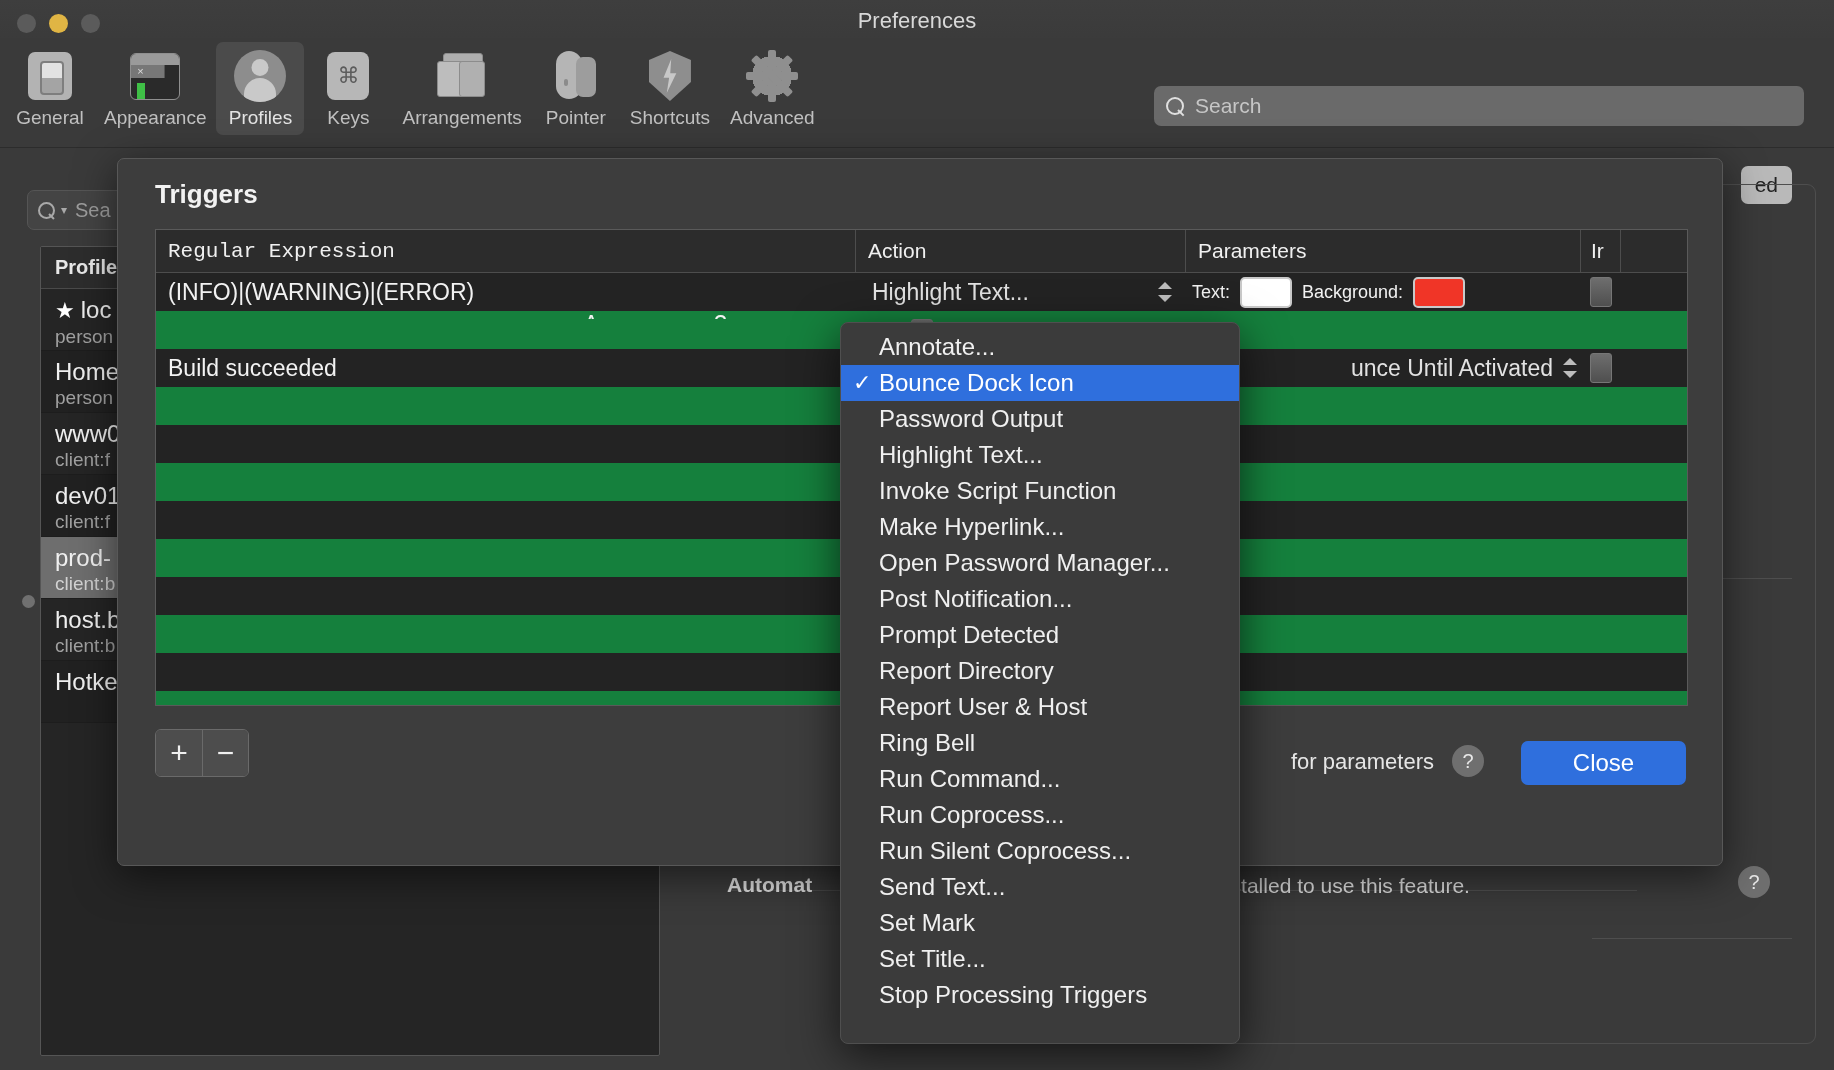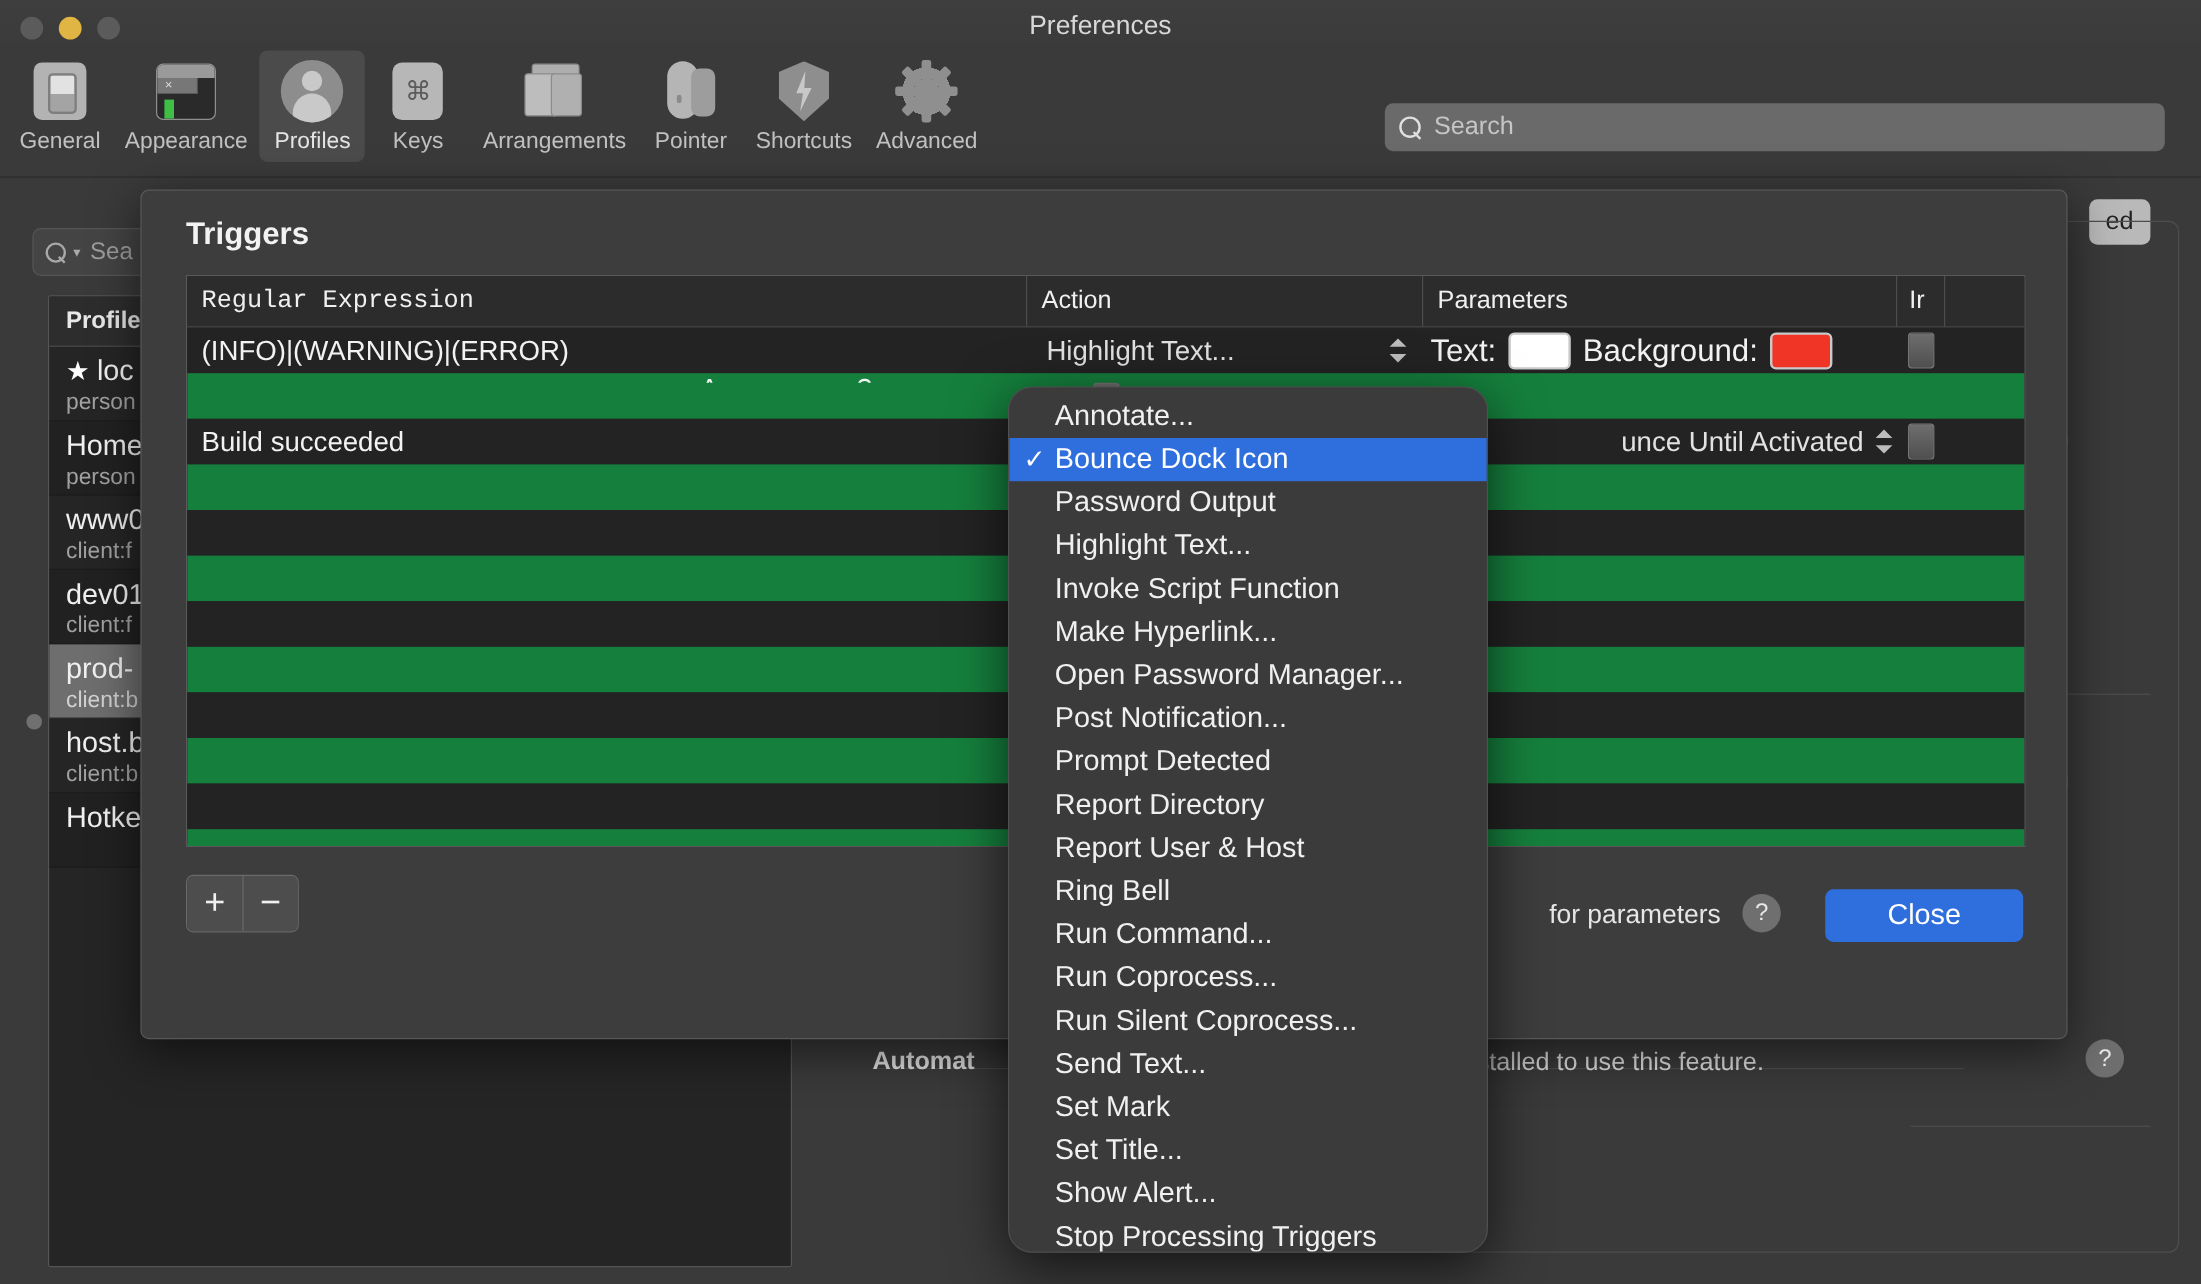--- a/index.html
+++ b/index.html
@@ -174,7 +174,7 @@
   .stepper:before { top:2px; border-bottom:7px solid #bdbdbd; }
   .stepper:after  { bottom:2px; border-top:7px solid #bdbdbd; }
   .tg-cell-par { width: 395px; display:flex; align-items:center; gap: 10px; padding-left: 6px; }
-  .par-label { color: #f2f2f2; font-size: 26px; }
+  .par-label { color: #f2f2f2; font-size: 18px; }
   .swatch { width: 52px; height: 31px; border-radius: 5px; border: 2px solid #c9c9c9; }
   .tg-cell-ir { width: 40px; display:flex; align-items:center; justify-content:center; }
   .cbx { width: 22px; height: 30px; background: linear-gradient(to bottom,#6e6e6e,#4f4f4f);

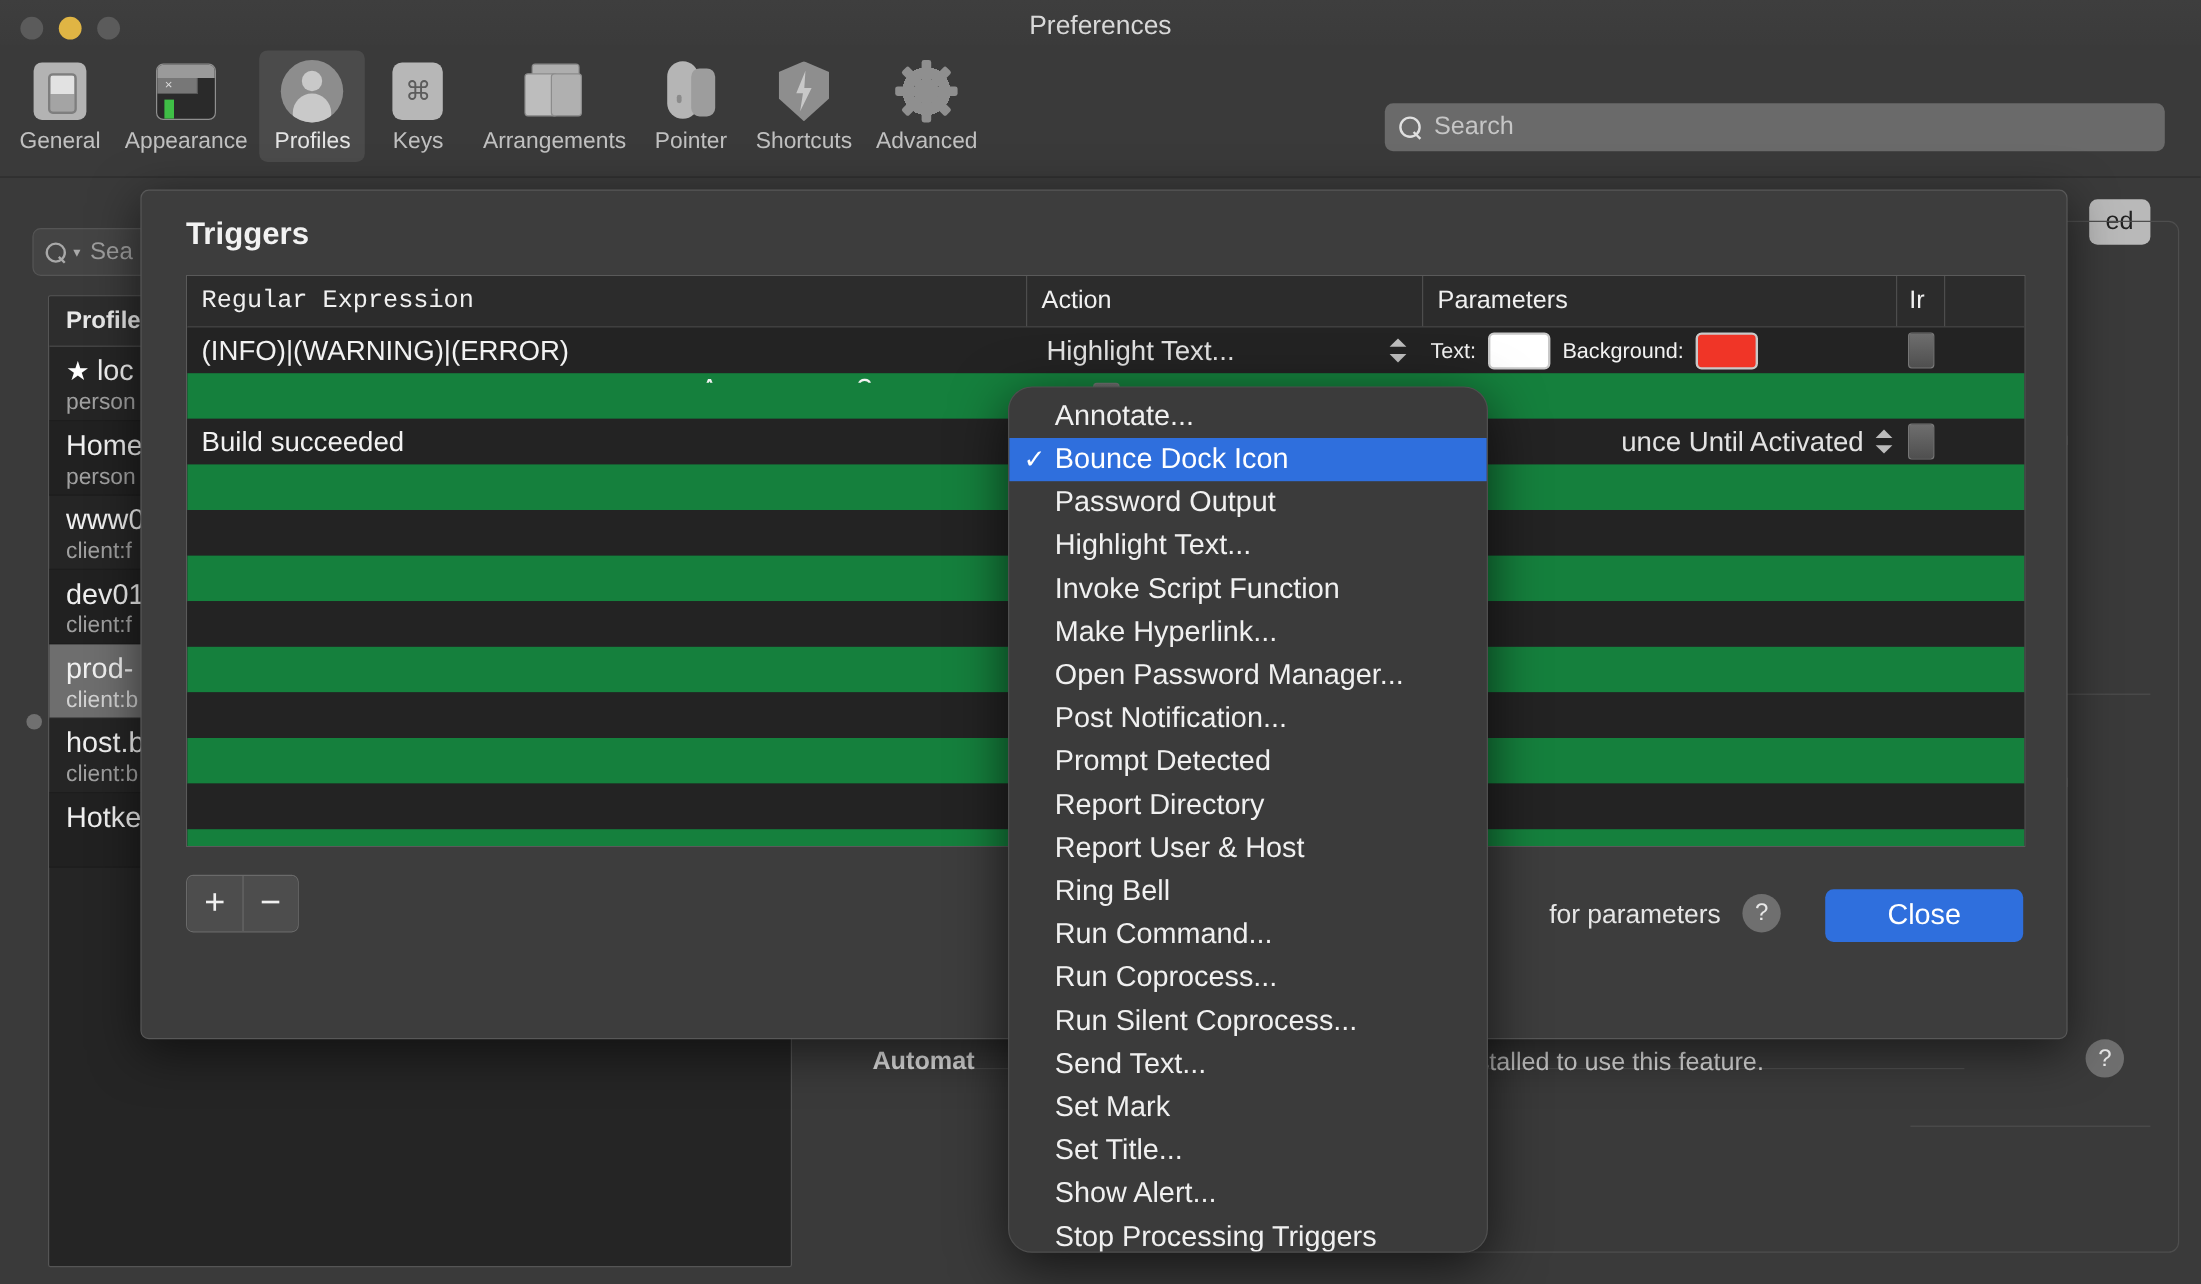--- a/index.html
+++ b/index.html
@@ -198,7 +198,7 @@
   
   .menu {
     position: absolute; left: 840px; top: 322px; width: 400px; height: 722px;
-    background: #3b3b3b; border: 1px solid #4f4f4f; border-radius: 20px;
+    background: #3b3b3b; border: 1px solid #4f4f4f; border-radius: 8px;
     box-shadow: 0 12px 46px rgba(0,0,0,.65);
     padding: 6px 0; overflow: hidden;
   }

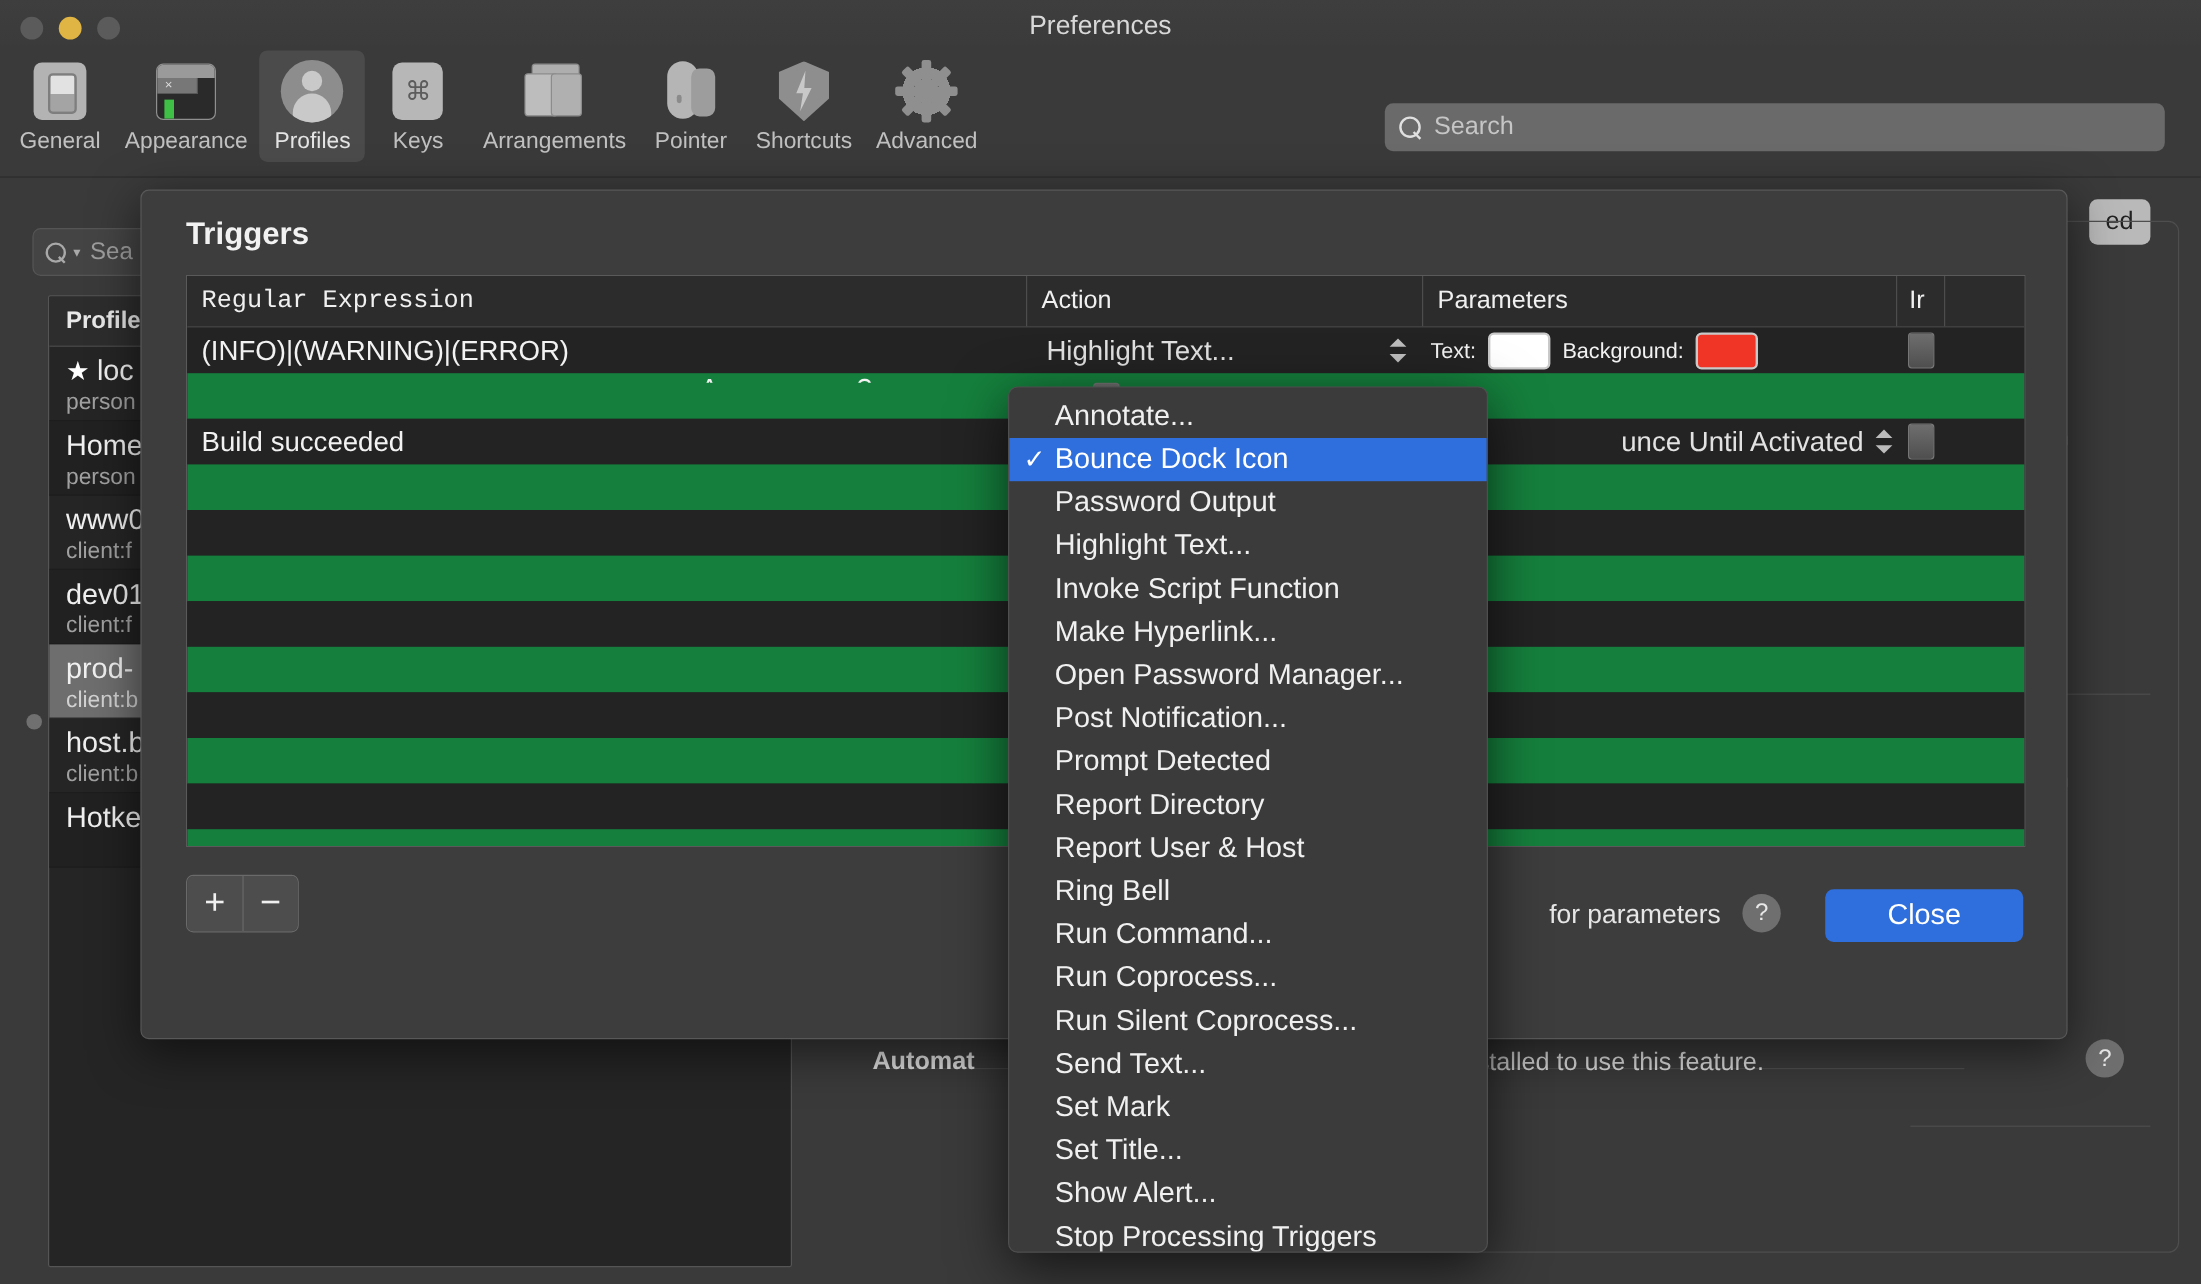--- a/index.html
+++ b/index.html
@@ -499,9 +499,6 @@
         <span>Set Title...</span>
       </div>
       <div class="menu-item">
-        <span>Show Alert...</span>
-      </div>
-      <div class="menu-item">
         <span>Stop Processing Triggers</span>
       </div>
     </div>

